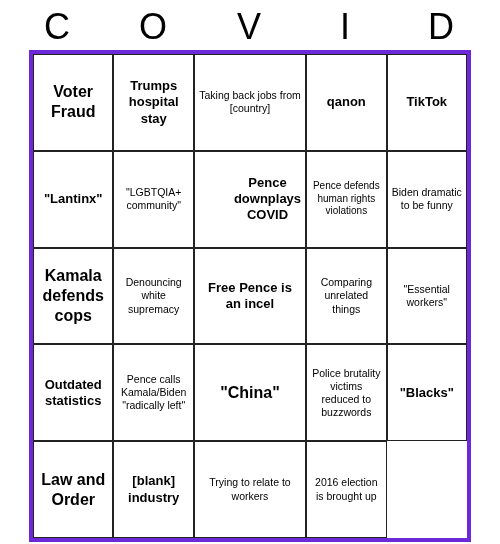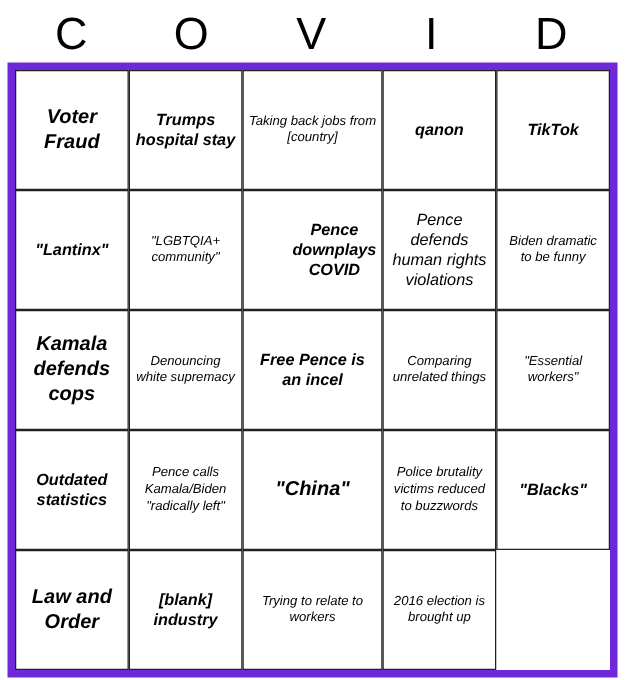--- a/index.html
+++ b/index.html
@@ -31,10 +31,9 @@
       display: grid;
       grid-template-columns: repeat(5, 1fr);
       grid-template-rows: repeat(5, 1fr);
-      width: 488px;
+      width: 442px;
       height: 492px;
-      border: 6px solid #6d28d9;
-      font-style: italic;
+      border: 4px solid #6d28d9;
     }
     .bingo-cell {
       border: 1px solid #222;

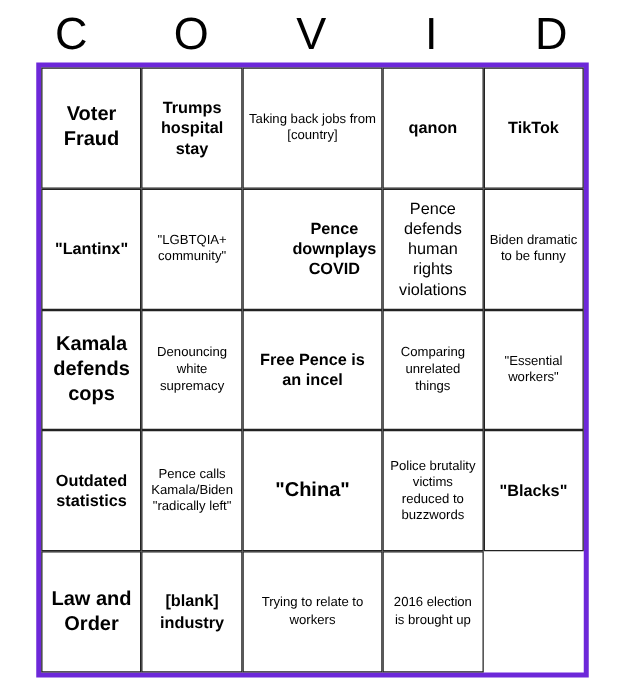--- a/index.html
+++ b/index.html
@@ -67,7 +67,7 @@
     <div class="bingo-cell" style="font-size: 13px; font-weight: bold;">"Lantinx"</div>
     <div class="bingo-cell" style="font-size: 10.5px;">"LGBTQIA+ community"</div>
     <div class="bingo-cell" style="font-size: 13px; font-weight: bold; padding-left: 39px;">Pence downplays COVID</div>
-    <div class="bingo-cell" style="font-size: 13px;">Pence defends human rights violations</div>
+    <div class="bingo-cell" style="font-size: 10px;">Pence defends human rights violations</div>
     <div class="bingo-cell" style="font-size: 10.5px;">Biden dramatic to be funny</div>
     <div class="bingo-cell" style="font-size: 16px; font-weight: bold;">Kamala defends cops</div>
     <div class="bingo-cell" style="font-size: 10.5px;">Denouncing white supremacy</div>

